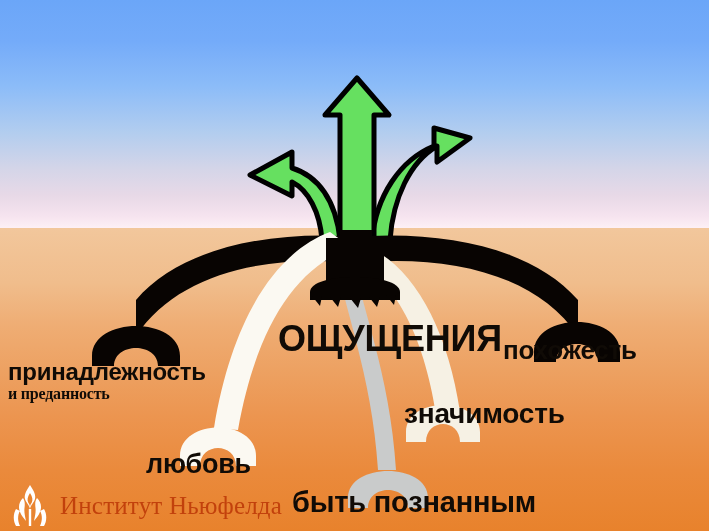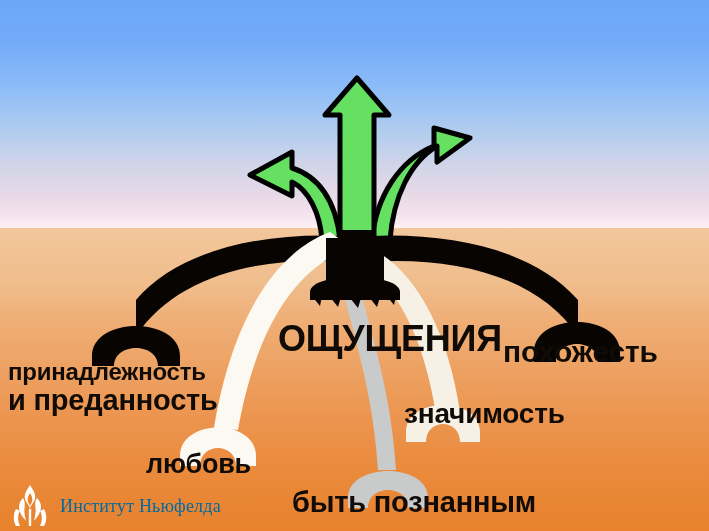--- a/index.html
+++ b/index.html
@@ -77,7 +77,7 @@
   #lbl-love       { left: 146px; top: 451px; font-size: 27px; }
   #lbl-known      { left: 292px; top: 488px; font-size: 29px; }
   #lbl-signif     { left: 404px; top: 400px; font-size: 28px; }
-  #lbl-same       { left: 503px; top: 337px; font-size: 30px; }
+  #lbl-same       { left: 503px; top: 337px; font-size: 26px; }
 
   
   #brand {

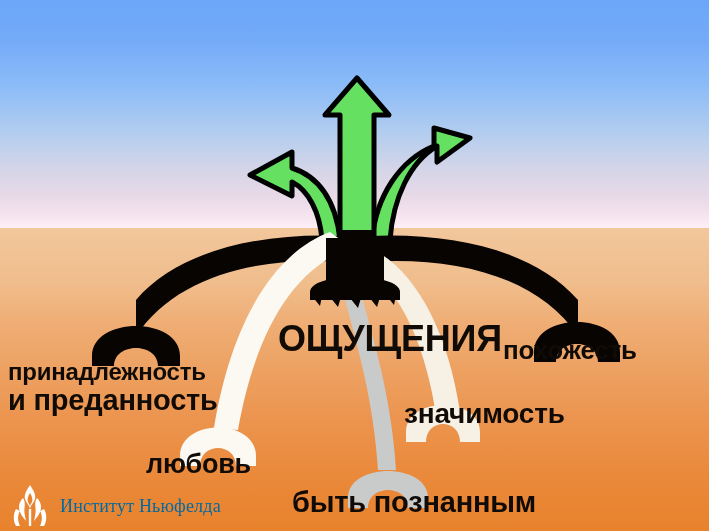--- a/index.html
+++ b/index.html
@@ -73,7 +73,7 @@
   }
   #lbl-core       { left: 259px; top: 320px; font-size: 36px; margin-left: 19px; }
   #lbl-belong     { left: 8px;   top: 360px; font-size: 24px; text-align: center; }
-  #lbl-belong2    { left: 8px;   top: 386px; font-size: 29px; }
+  #lbl-belong2    { left: 8px;   top: 386px; font-size: 16px; font-family: Liberation Serif, serif; }
   #lbl-love       { left: 146px; top: 451px; font-size: 27px; }
   #lbl-known      { left: 292px; top: 488px; font-size: 29px; }
   #lbl-signif     { left: 404px; top: 400px; font-size: 28px; }

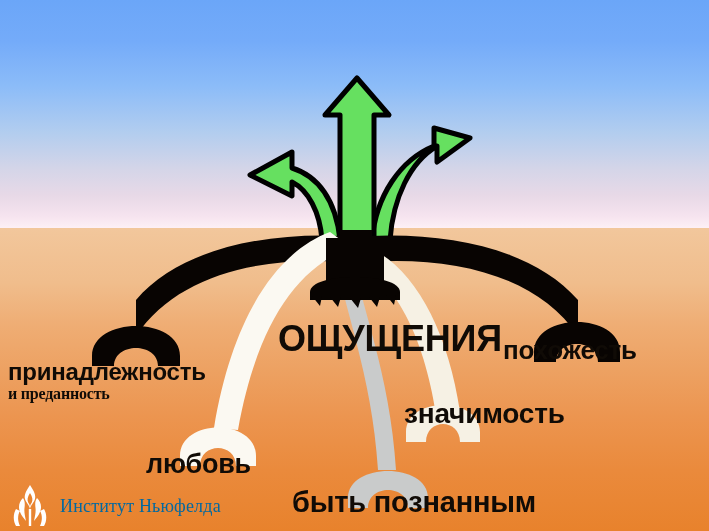--- a/index.html
+++ b/index.html
@@ -91,8 +91,8 @@
   #brand-mark { width: 40px; height: 46px; display: block; }
   #brand-text {
     font-family: "Liberation Serif", serif;
-    font-size: 18px;
-    color: #0369a1;
+    font-size: 25px;
+    color: #c2410c;
     white-space: nowrap;
     letter-spacing: 0.2px;
   }

